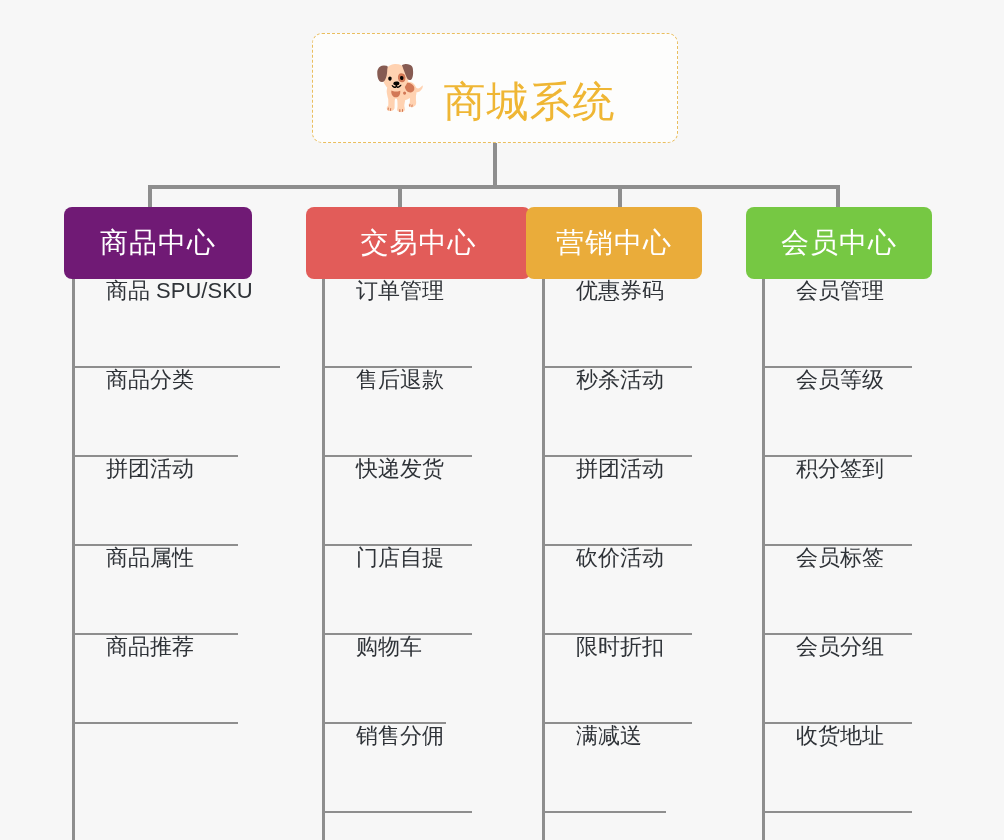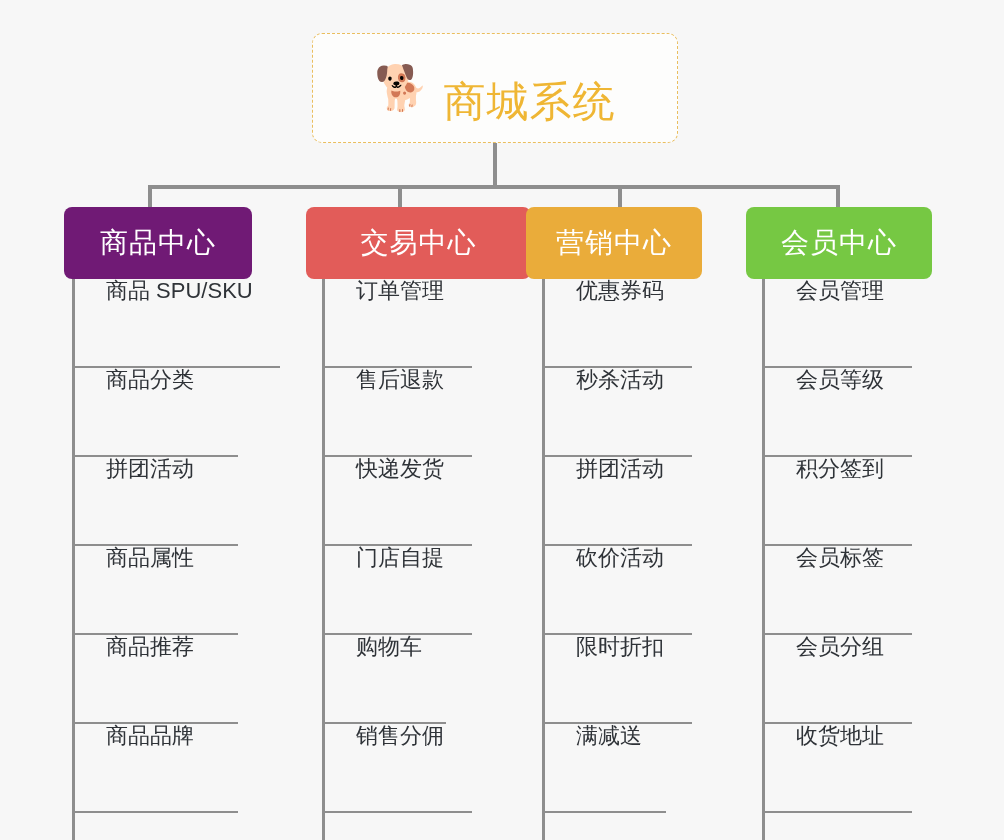--- a/index.html
+++ b/index.html
@@ -190,10 +190,6 @@
         <span class="leaf-label">商品推荐</span>
         <span class="leaf-underline" style="width: 166px; background: rgb(142, 142, 142);"></span>
       </div>
-      <div class="leaf">
-        <span class="leaf-label">商品品牌</span>
-        <span class="leaf-underline" style="width: 166px; background: rgb(142, 142, 142);"></span>
-      </div>
     </div>
   </div>
 

